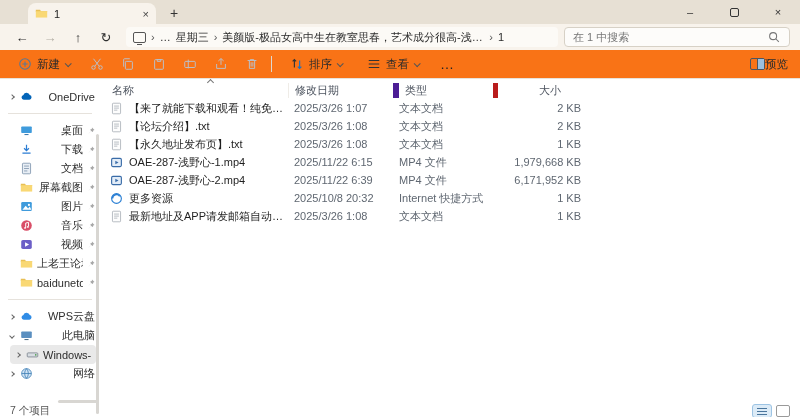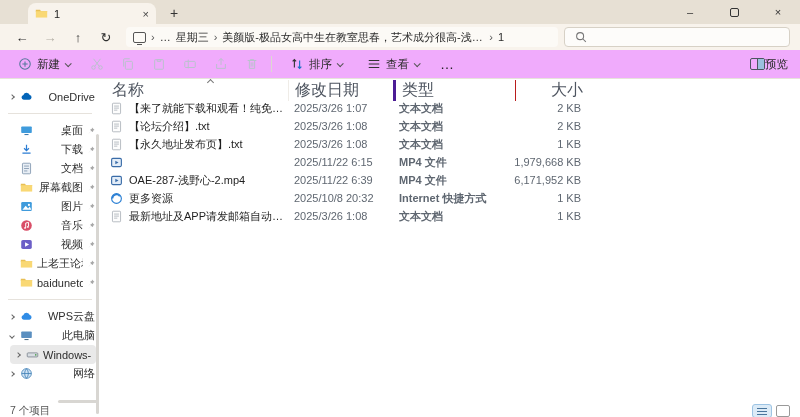--- a/index.html
+++ b/index.html
@@ -137,6 +137,7 @@
       <span class="crumb">1</span>
     </div>
     <div class="searchbox">
+      <span class="search-ph">在 1 中搜索</span>
       <span class="tb-ic">
         <svg viewBox="0 0 16 16" fill="none" stroke="#777" stroke-width="1.2">
             <circle cx="7" cy="7" r="4"></circle>

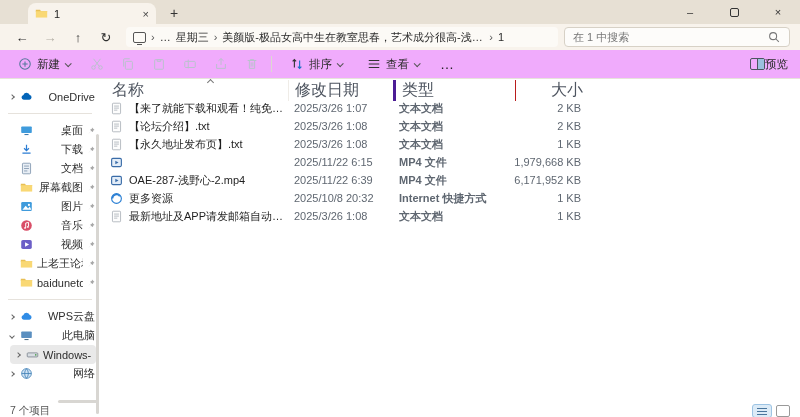--- a/index.html
+++ b/index.html
@@ -34,7 +34,7 @@
   .search-ph { flex:1; font-size:11px; color:#767676; }
 
   
-  .toolbar { height:29px; background:#f0abfc; border-bottom:1px solid #e7e3db; display:flex; align-items:center;
+  .toolbar { height:29px; background:#f97316; border-bottom:1px solid #e7e3db; display:flex; align-items:center;
              padding:0 12px; font-size:11.5px; color:#2b2b2b; }
   .tb-btn { display:flex; align-items:center; gap:5px; padding:0 5px; }
   .tb-ic { display:inline-flex; width:15px; height:15px; align-items:center; justify-content:center; }

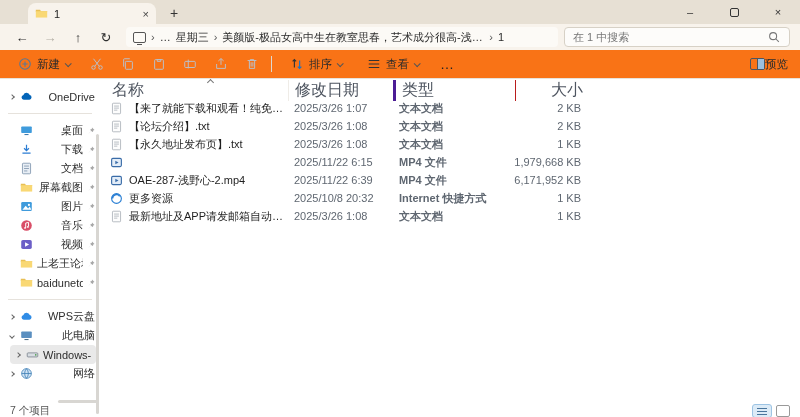--- a/index.html
+++ b/index.html
@@ -72,7 +72,7 @@
   .content { flex:1; position:relative; padding-top:3px; }
   .sort-caret { position:absolute; left:108px; top:1px; width:5px; height:5px;
                 border-left:1px solid #777; border-top:1px solid #777; transform:rotate(45deg); }
-  .cols { display:flex; height:17px; align-items:center; font-size:16px; color:#4e5560; }
+  .cols { display:flex; height:17px; align-items:center; font-size:11px; color:#4e5560; }
   .col-name { width:188px; padding-left:12px; }
   .col-date { width:105px; border-left:1px solid #efece7; padding-left:6px; }
   .col-type { width:100px; border-left:3px solid #4c1d95; padding-left:6px; }

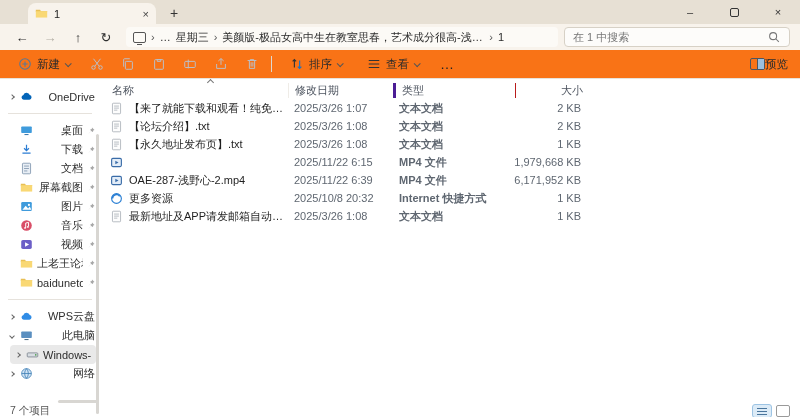--- a/index.html
+++ b/index.html
@@ -75,7 +75,7 @@
   .cols { display:flex; height:17px; align-items:center; font-size:11px; color:#4e5560; }
   .col-name { width:188px; padding-left:12px; }
   .col-date { width:105px; border-left:1px solid #efece7; padding-left:6px; }
-  .col-type { width:100px; border-left:3px solid #4c1d95; padding-left:6px; }
+  .col-type { width:100px; border-left:6px solid #4c1d95; padding-left:6px; }
   .col-size { width:74px; border-left:1px solid #b91c1c; text-align:right; padding-right:6px;margin-left:22px; }
   .frow { display:flex; height:18px; align-items:center; font-size:11px; }
   .fname { width:188px; padding-left:10px; display:flex; align-items:center; gap:6px; color:#1f1f1f;

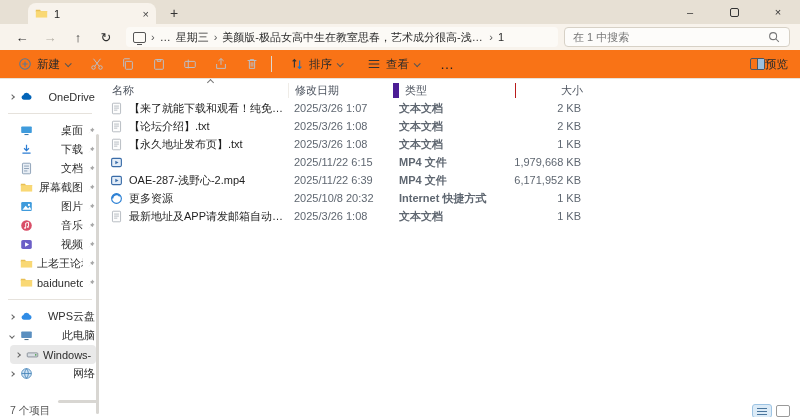--- a/index.html
+++ b/index.html
@@ -76,7 +76,7 @@
   .col-name { width:188px; padding-left:12px; }
   .col-date { width:105px; border-left:1px solid #efece7; padding-left:6px; }
   .col-type { width:100px; border-left:6px solid #4c1d95; padding-left:6px; }
-  .col-size { width:74px; border-left:1px solid #b91c1c; text-align:right; padding-right:6px;margin-left:22px; }
+  .col-size { width:74px; border-left:5px solid #b91c1c; text-align:right; padding-right:6px; }
   .frow { display:flex; height:18px; align-items:center; font-size:11px; }
   .fname { width:188px; padding-left:10px; display:flex; align-items:center; gap:6px; color:#1f1f1f;
            white-space:nowrap; overflow:hidden; }

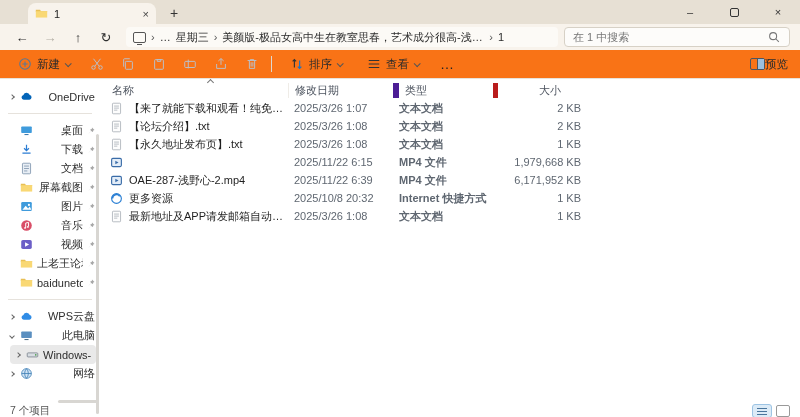--- a/index.html
+++ b/index.html
@@ -82,7 +82,7 @@
            white-space:nowrap; overflow:hidden; }
   .fname span { overflow:hidden; text-overflow:ellipsis; }
   .fdate { width:105px; padding-left:6px; color:#5f6771; }
-  .ftype { width:100px; padding-left:6px; color:#5f6771;font-weight:bold; }
+  .ftype { width:100px; padding-left:6px; color:#5f6771; }
   .fsize { width:74px; text-align:right; padding-right:6px; color:#5f6771;margin-left:20px; }
   .file-ic { width:13px; height:13px; flex:none; display:inline-flex; }
   .file-ic svg { width:13px; height:13px; }

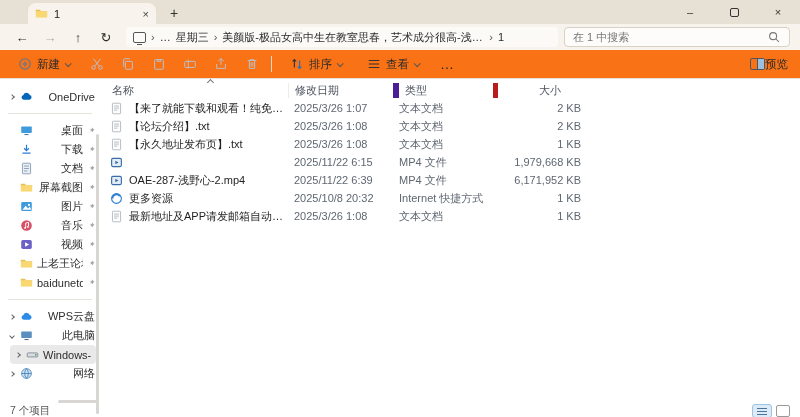--- a/index.html
+++ b/index.html
@@ -471,6 +471,7 @@
                 <path fill="#3a6ca8" d="M6.5 5.8l4 2.2-4 2.2z"></path>
               </svg>
             </span>
+            <span>OAE-287-浅野心-1.mp4</span>
           </span>
         <span class="fdate">2025/11/22 6:15</span>
         <span class="ftype">MP4 文件</span>

